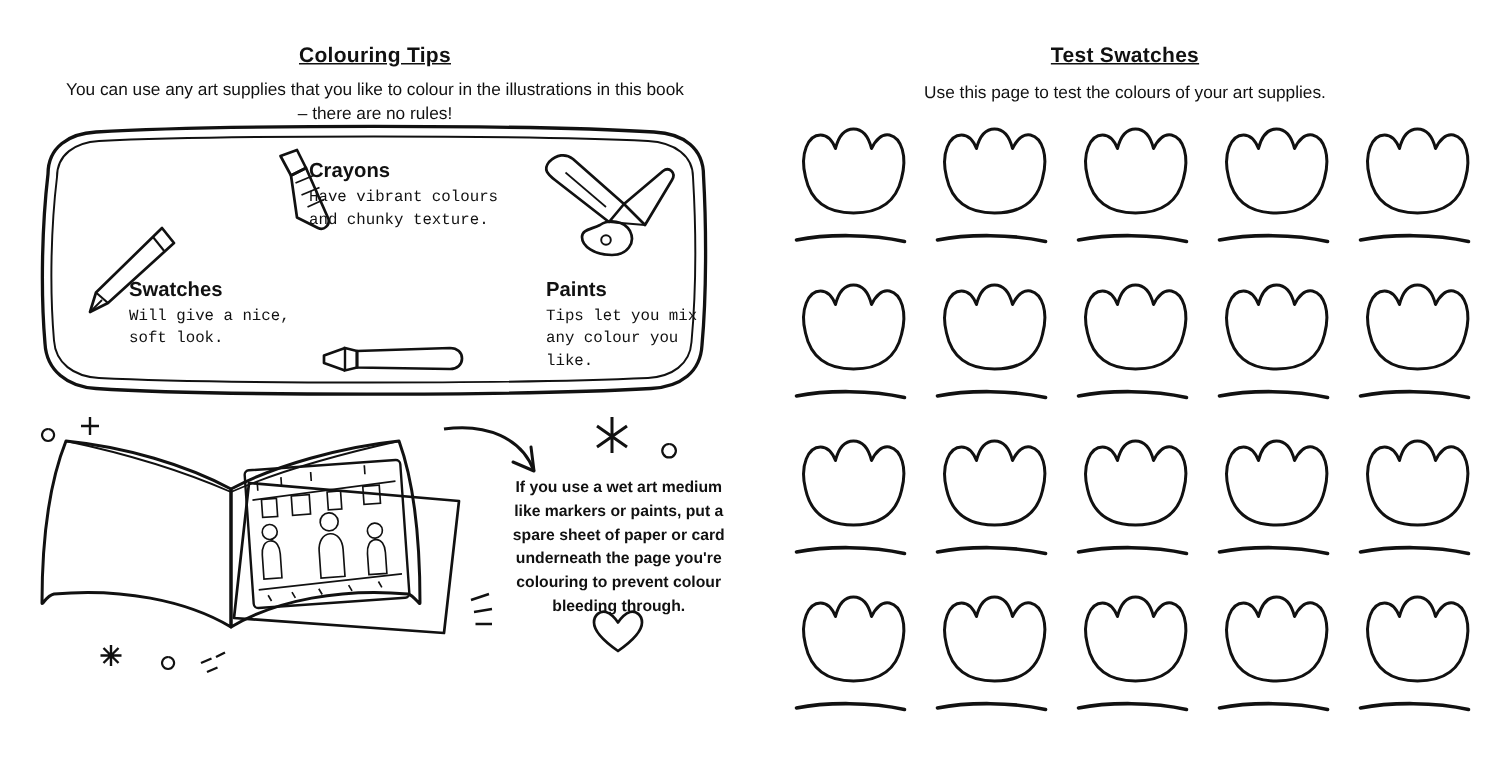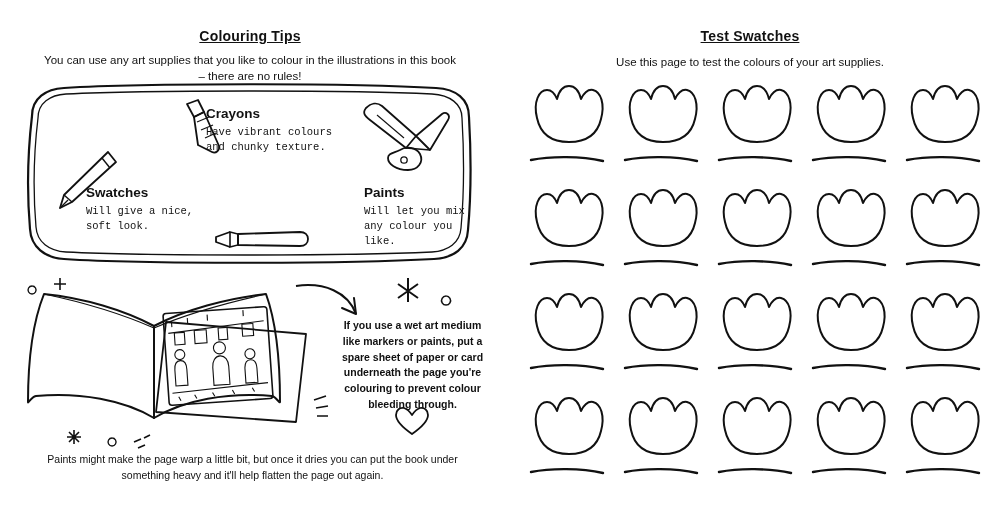--- a/index.html
+++ b/index.html
@@ -218,7 +218,7 @@
       </div>
       <div class="supply supply-paints">
         <p class="supply-name">Paints</p>
-        <p class="supply-desc">Will let you mix any colour you like.</p>
+        <p class="supply-desc">Tips let you mix any colour you like.</p>
       </div>
     </div>
 

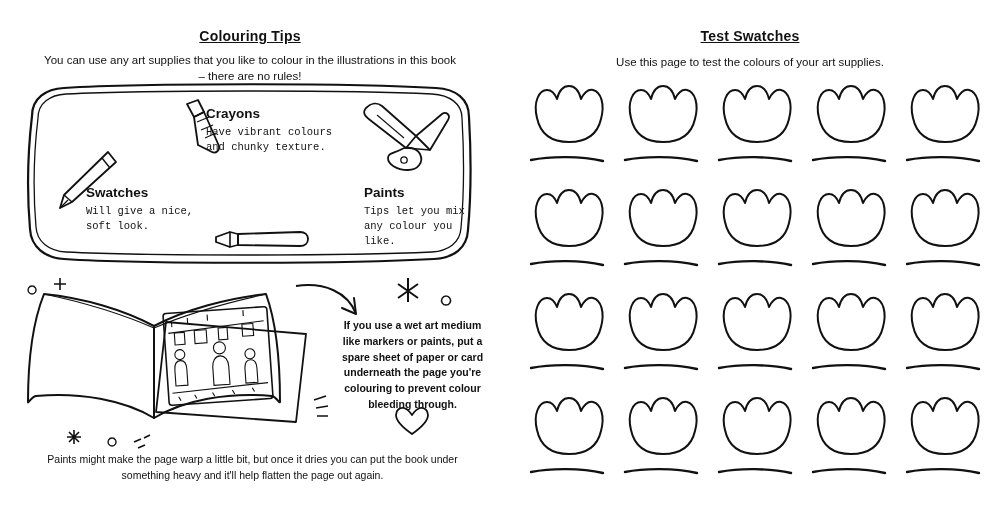--- a/index.html
+++ b/index.html
@@ -280,7 +280,6 @@
       <path d="M20 30 C10 23 4 17 4 11 C4 6 8 3 12 4 C15 5 18 8 20 11 C22 8 25 5 28 4 C32 3 36 6 36 11 C36 17 30 23 20 30 Z" stroke="#111" stroke-width="1.8" fill="none" stroke-linejoin="round"></path>
     </svg>
 
-    <p class="footer-note">Paints might make the page warp a little bit, but once it dries you can put the book under something heavy and it'll help flatten the page out again.</p>
   </div>
 
   <div class="right-page">

